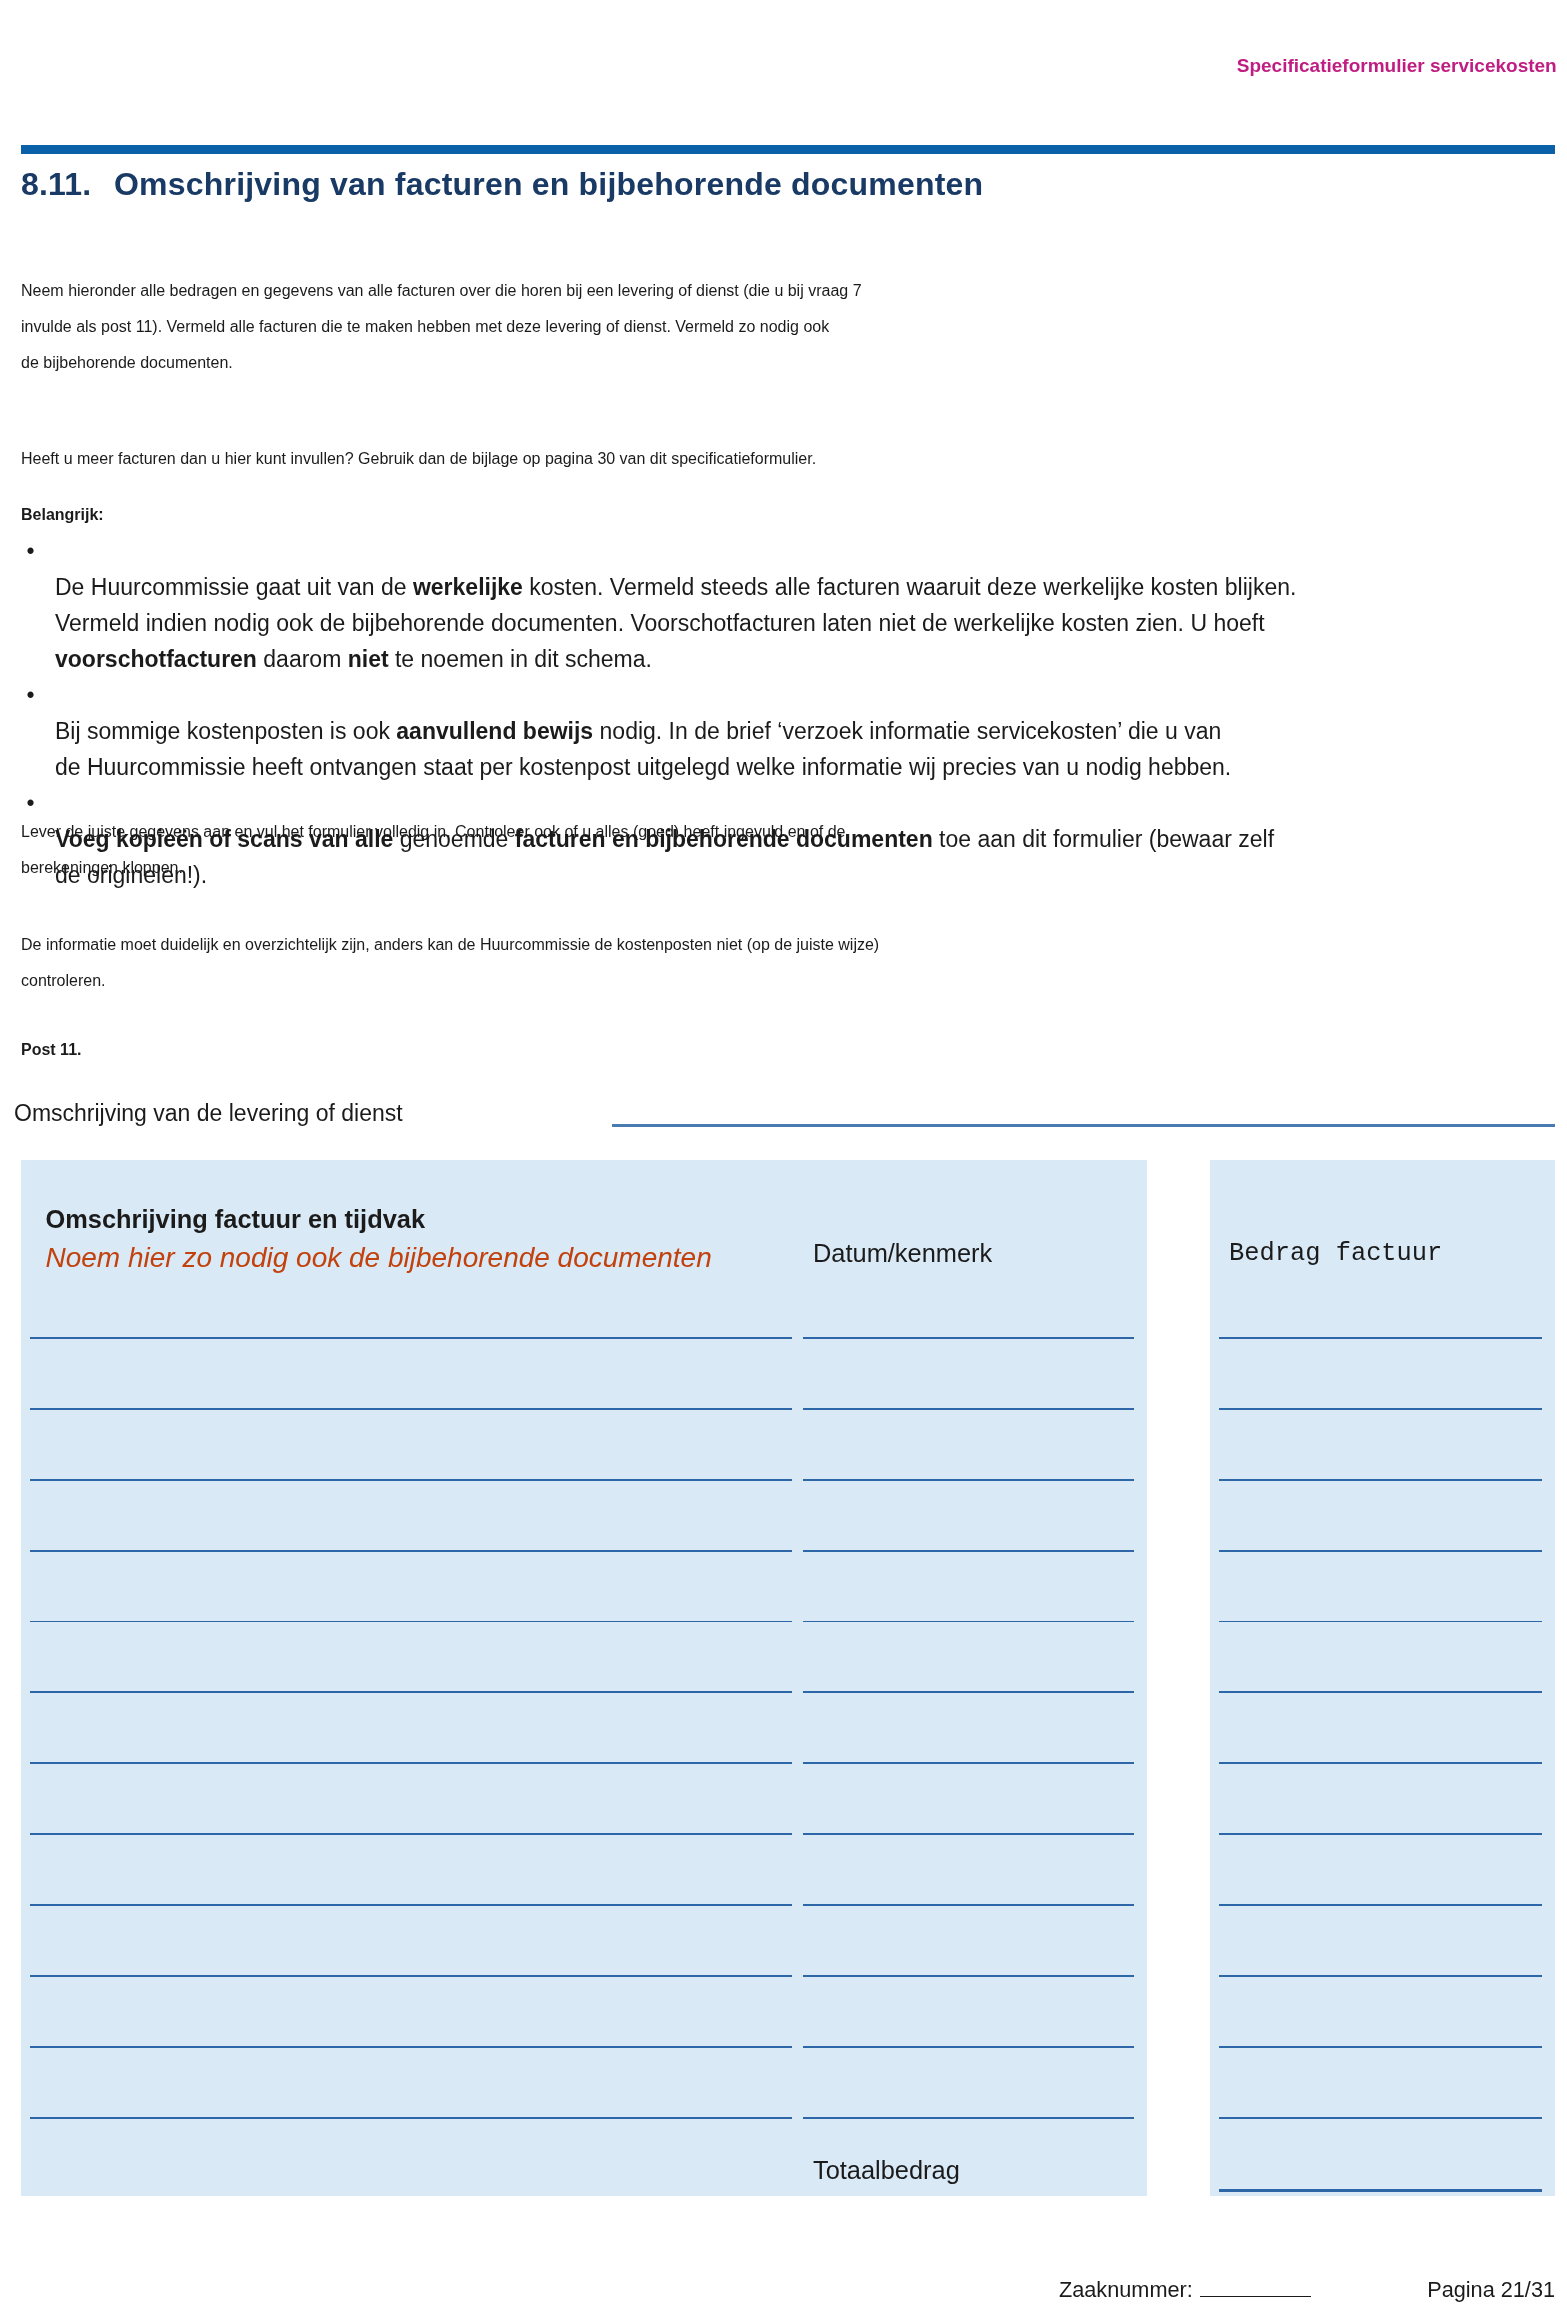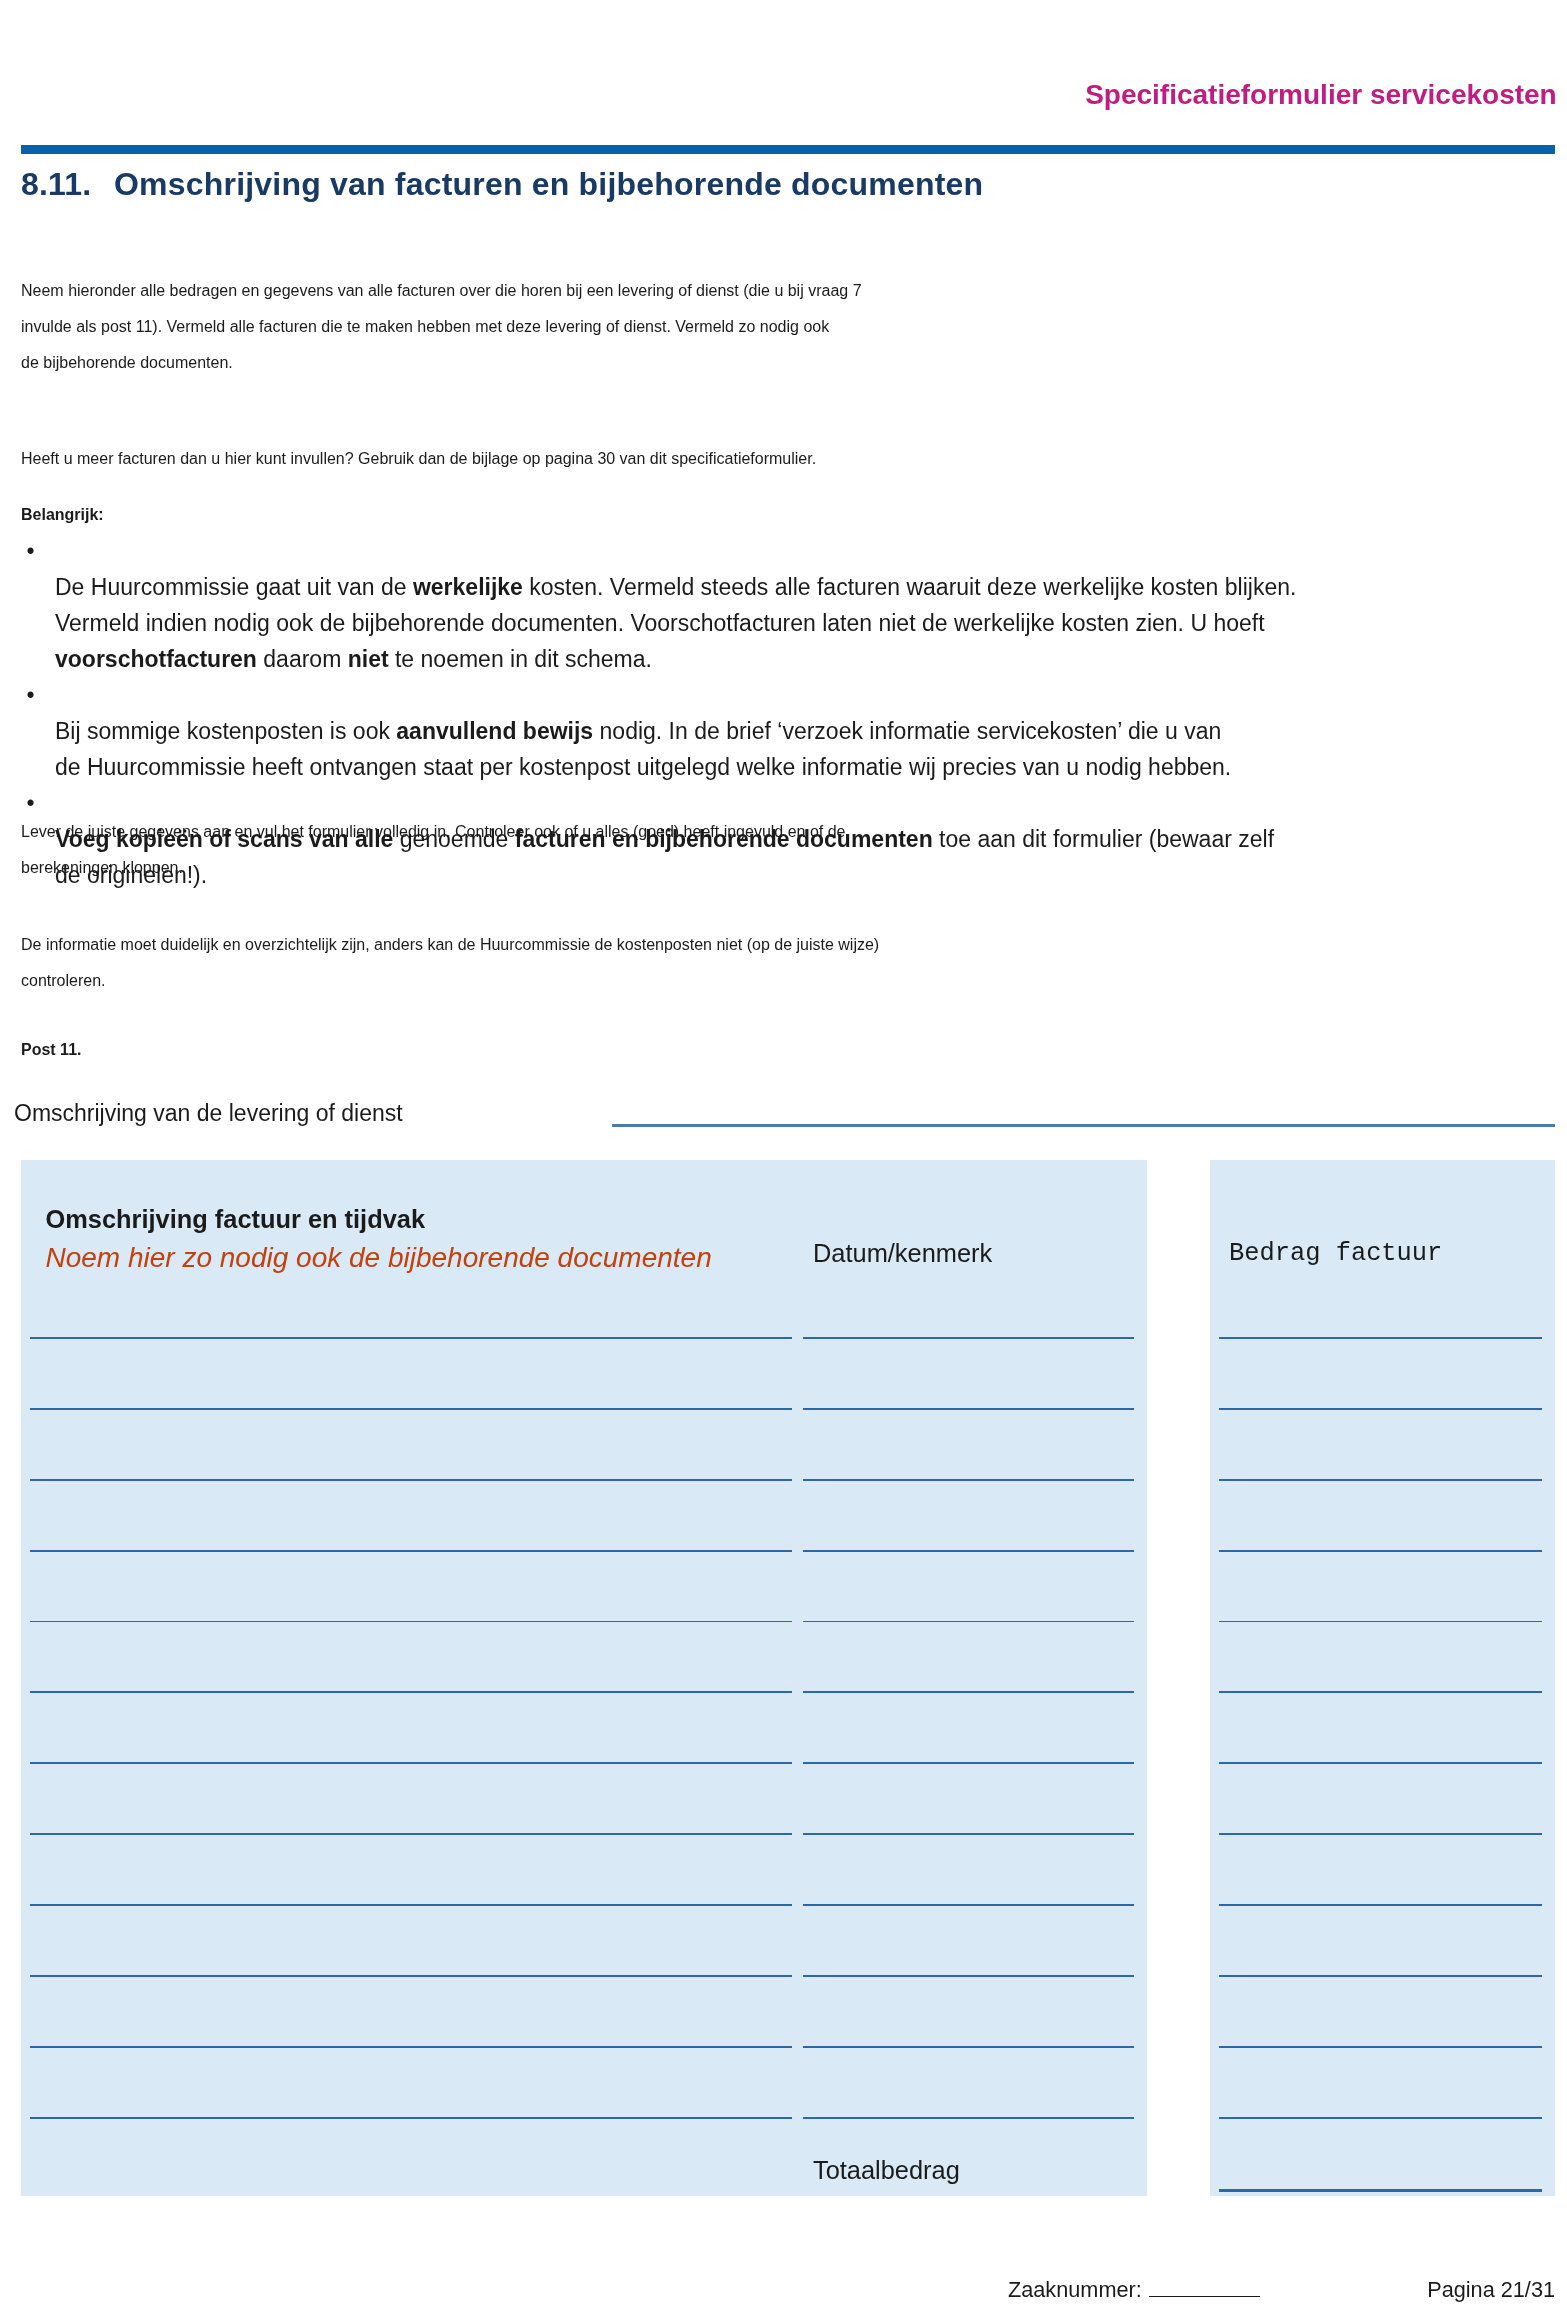--- a/index.html
+++ b/index.html
@@ -11,7 +11,7 @@
 
   .header-label {
     position:absolute; top:55px; right:11.3px;
-    font-size:28px; font-weight:bold; color:#c01d82;margin-top:24px;
+    font-size:19px; font-weight:bold; color:#c01d82;
   }
   .top-rule {
     position:absolute; left:21px; right:13px; top:145px; height:8.5px;

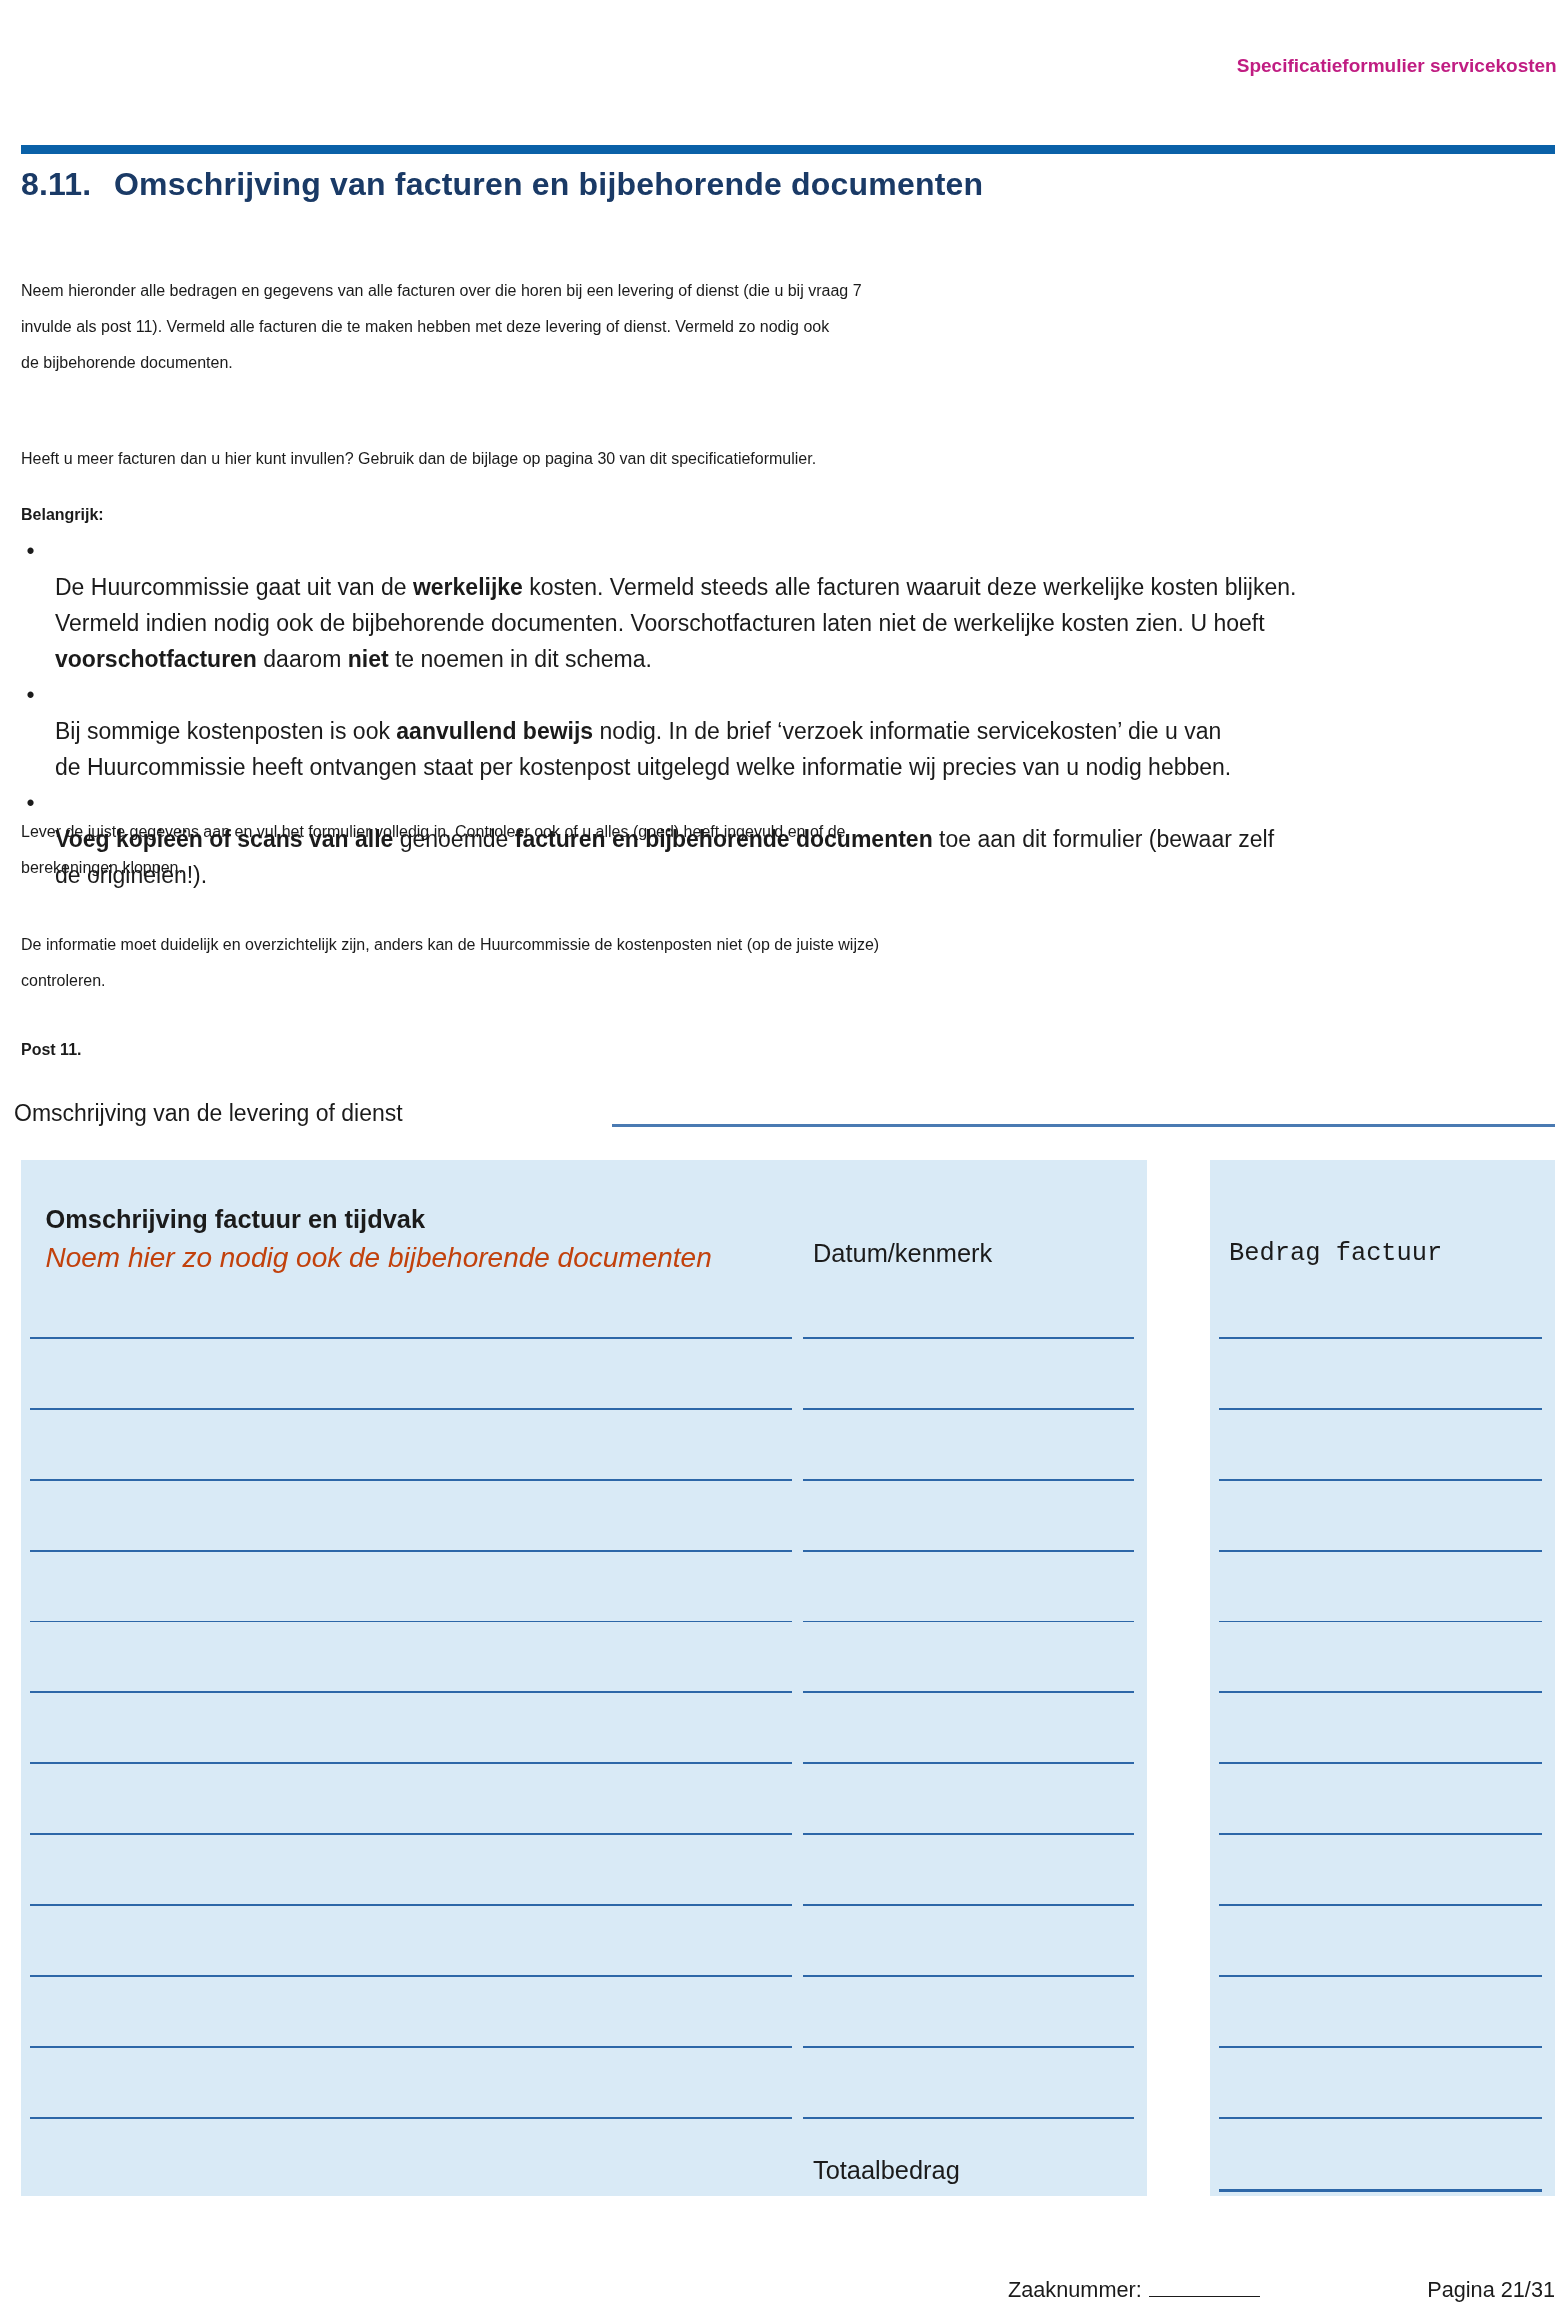--- a/index.html
+++ b/index.html
@@ -65,7 +65,7 @@
     background:#2d67a8;
   }
 
-  .footer-case { position:absolute; left:1008px; top:2277px; font-size:21.7px; }
+  .footer-case { position:absolute; left:1059px; top:2277px; font-size:21.7px; }
   .case-blank {
     display:inline-block; width:111px; height:19px; margin-left:7.5px;
     border-bottom:1.9px solid #1b1b1b; vertical-align:baseline;

